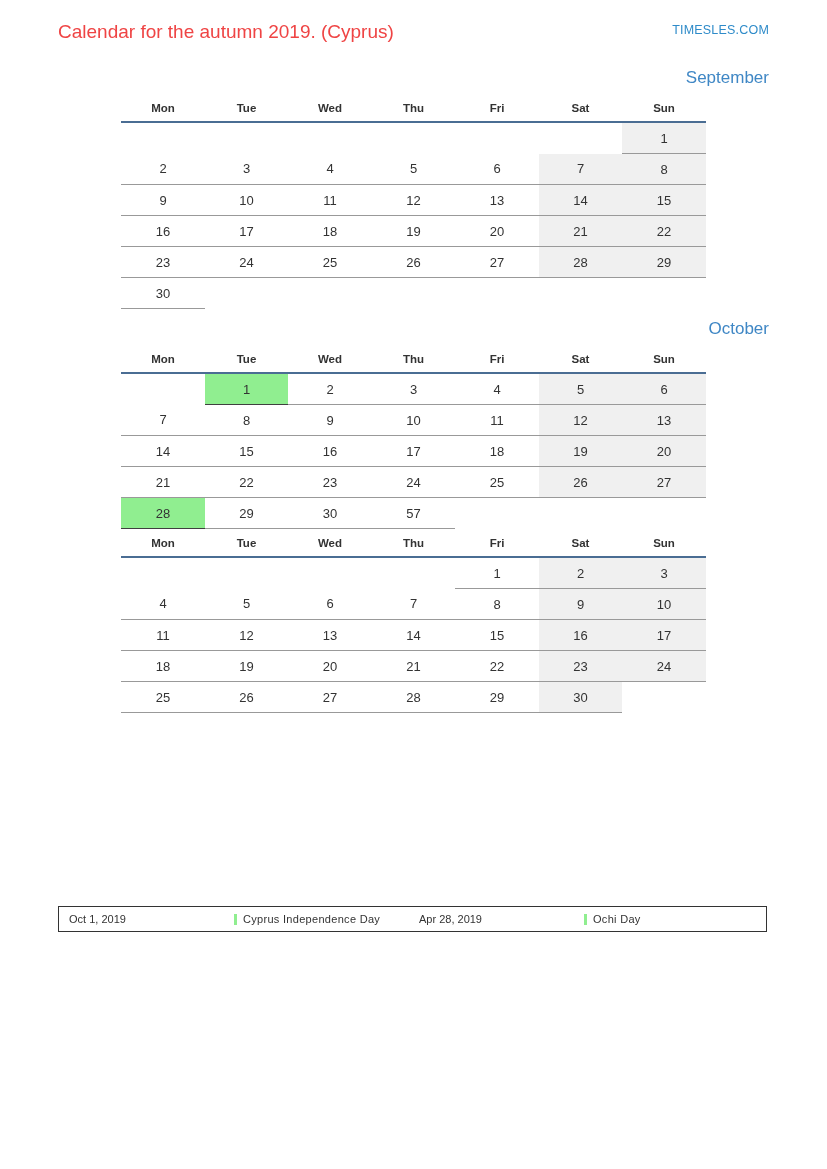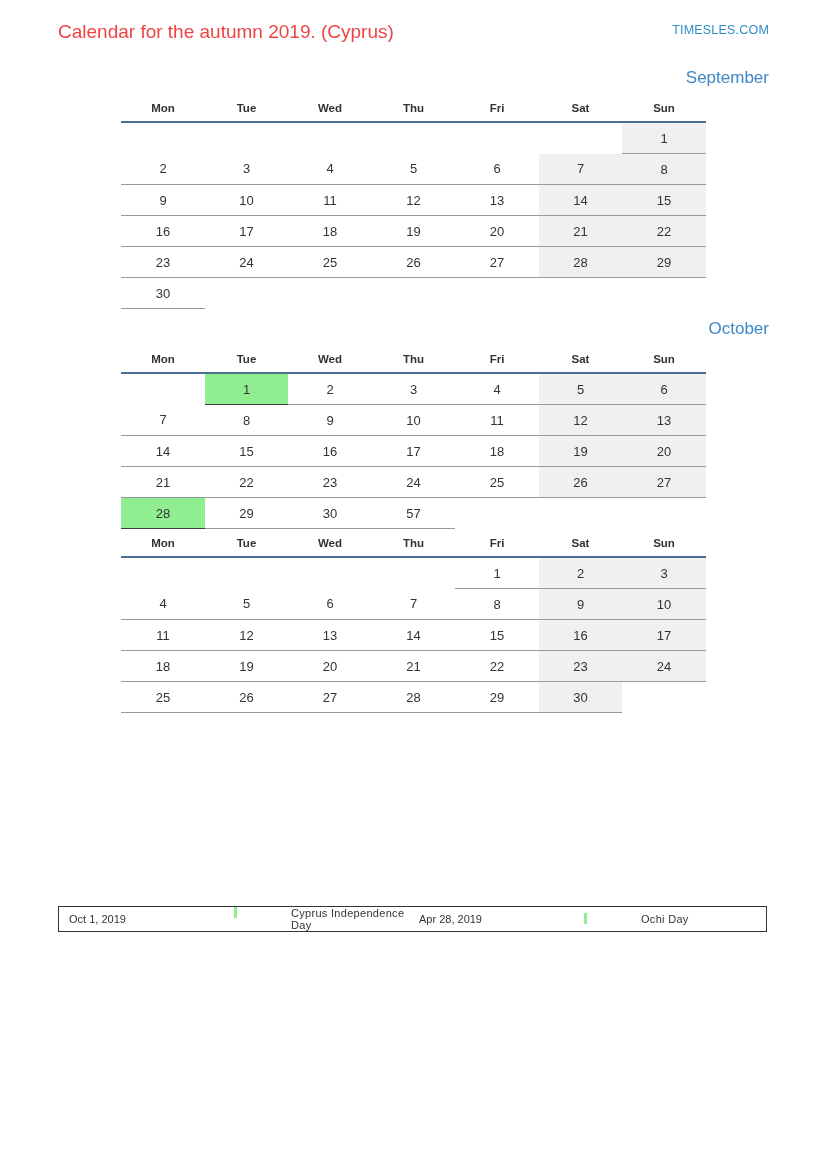--- a/index.html
+++ b/index.html
@@ -125,8 +125,7 @@
   .legend-label {
     width: 175px;
     display: flex;
-    align-items: flex-start;
-    gap: 48px;
+    align-items: flex-end;
   }
   .legend-name {
     letter-spacing: 0.3px;

